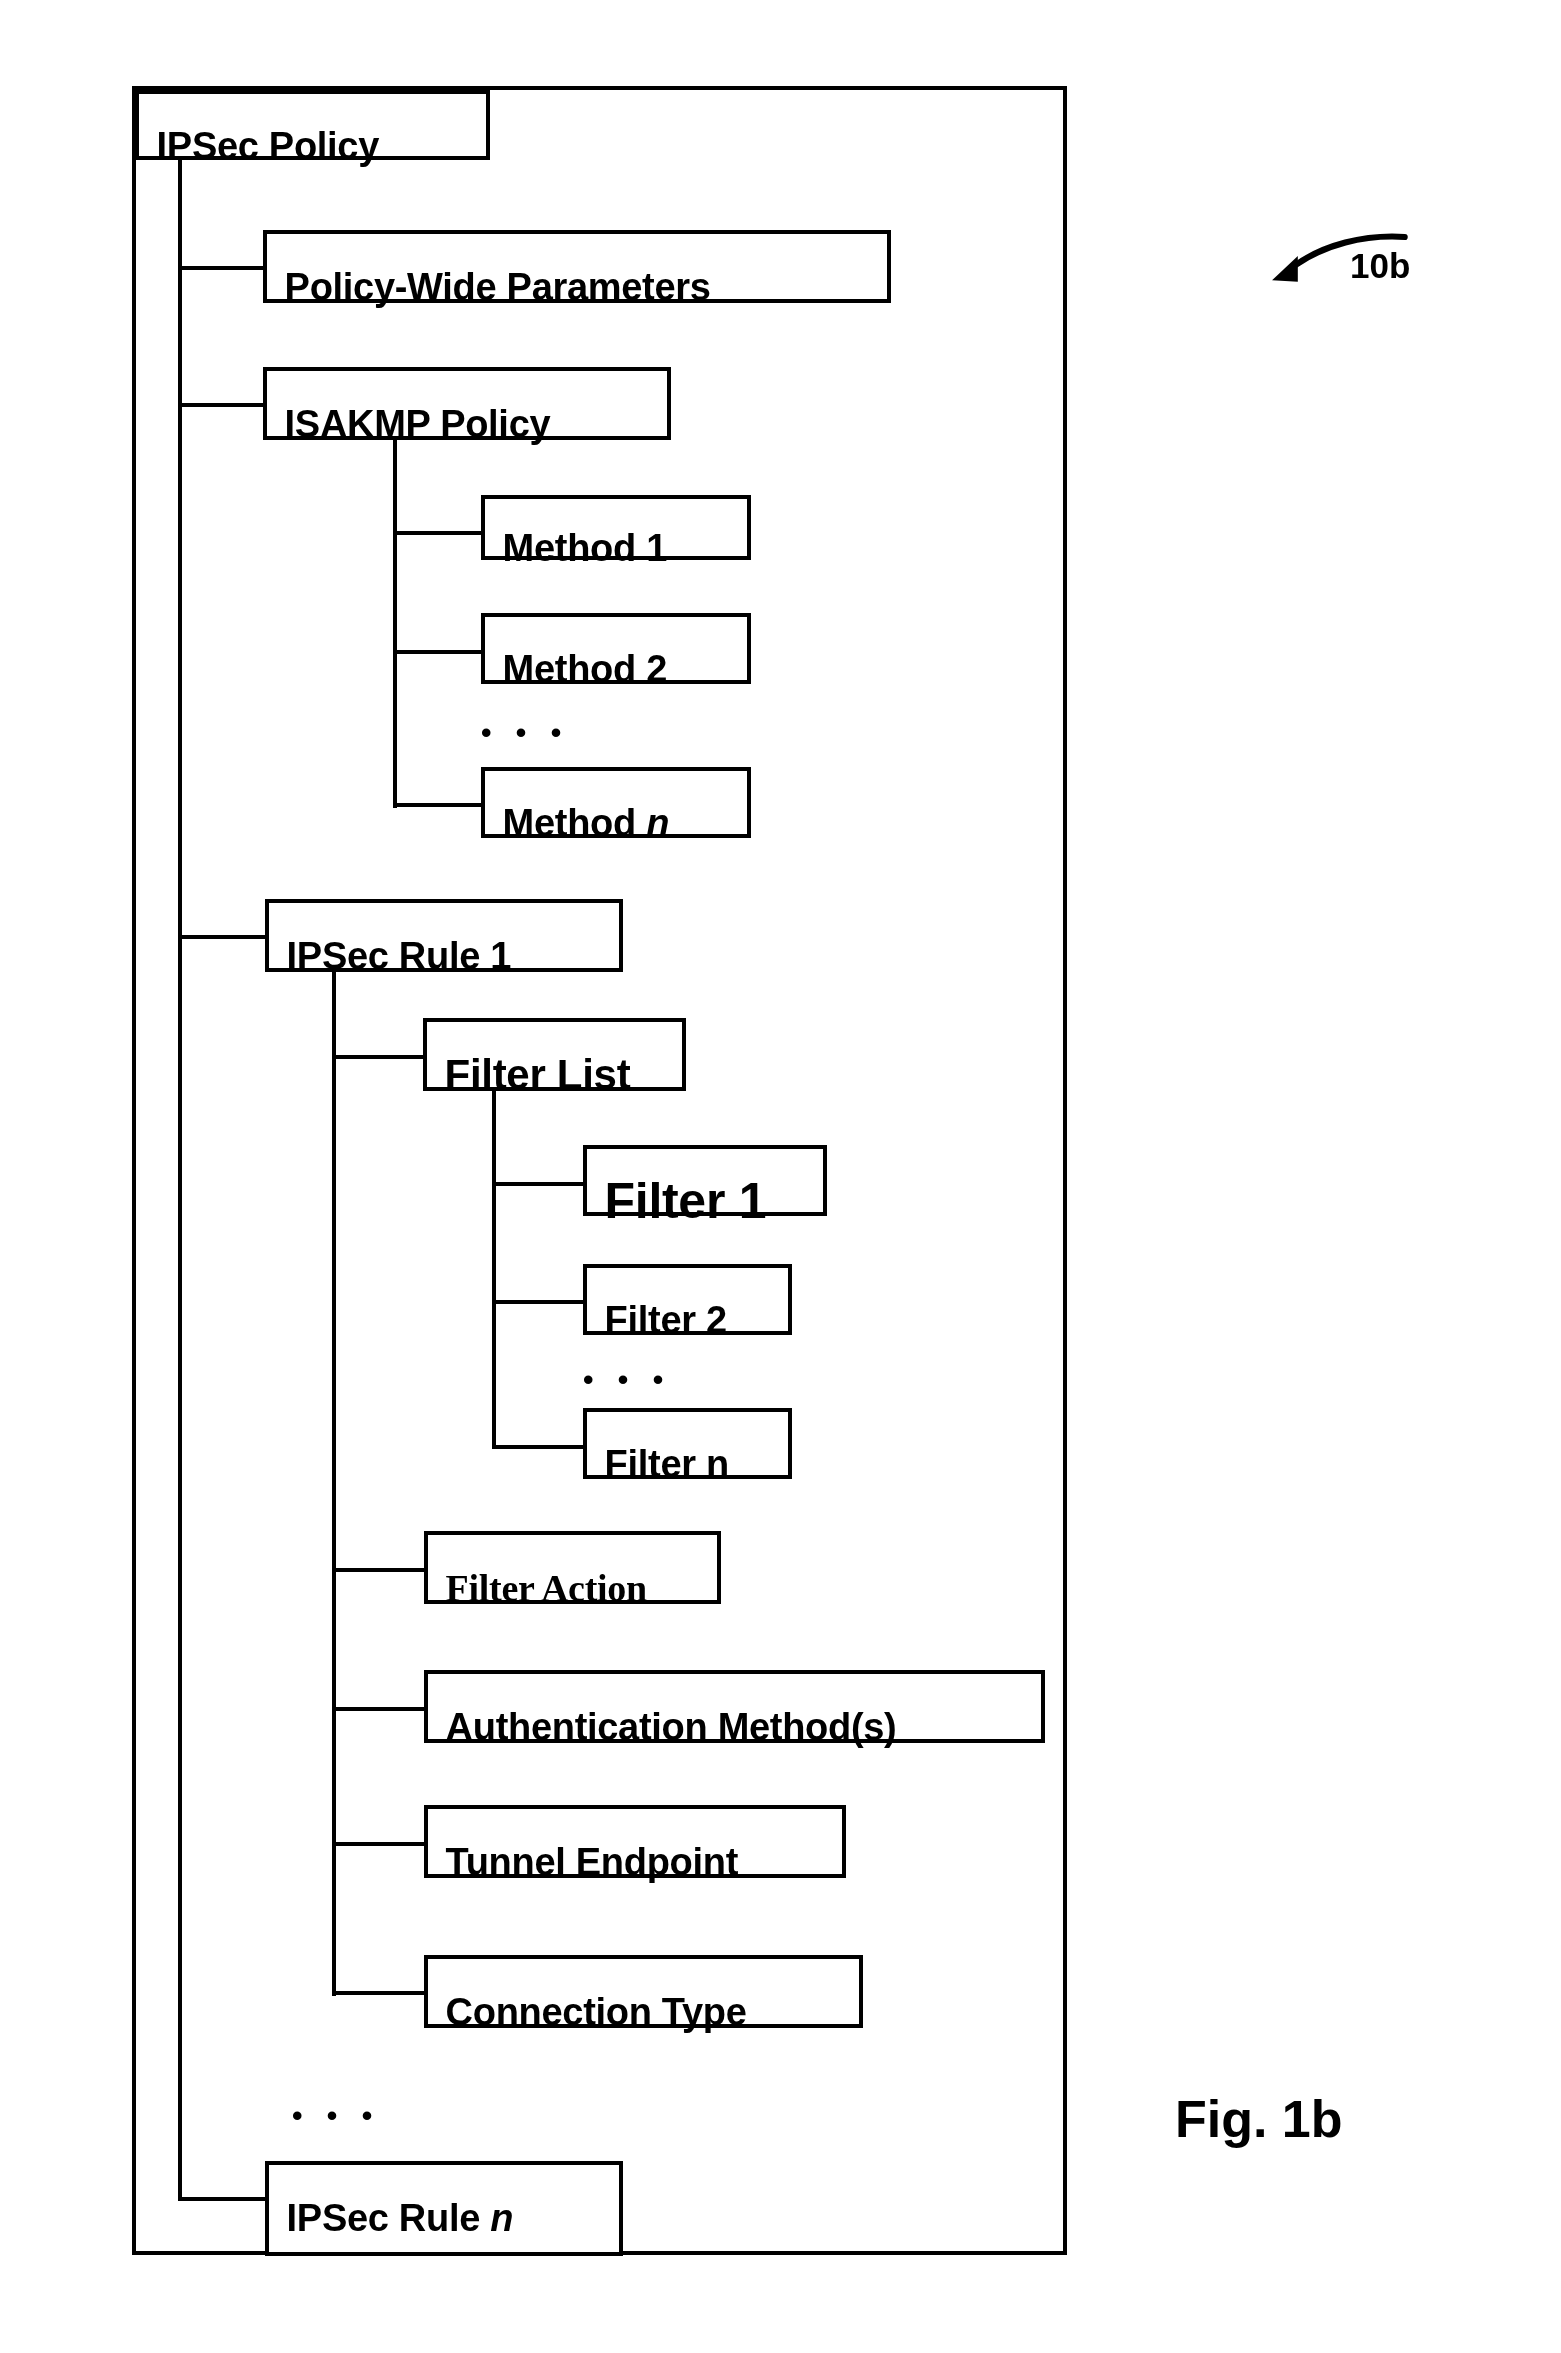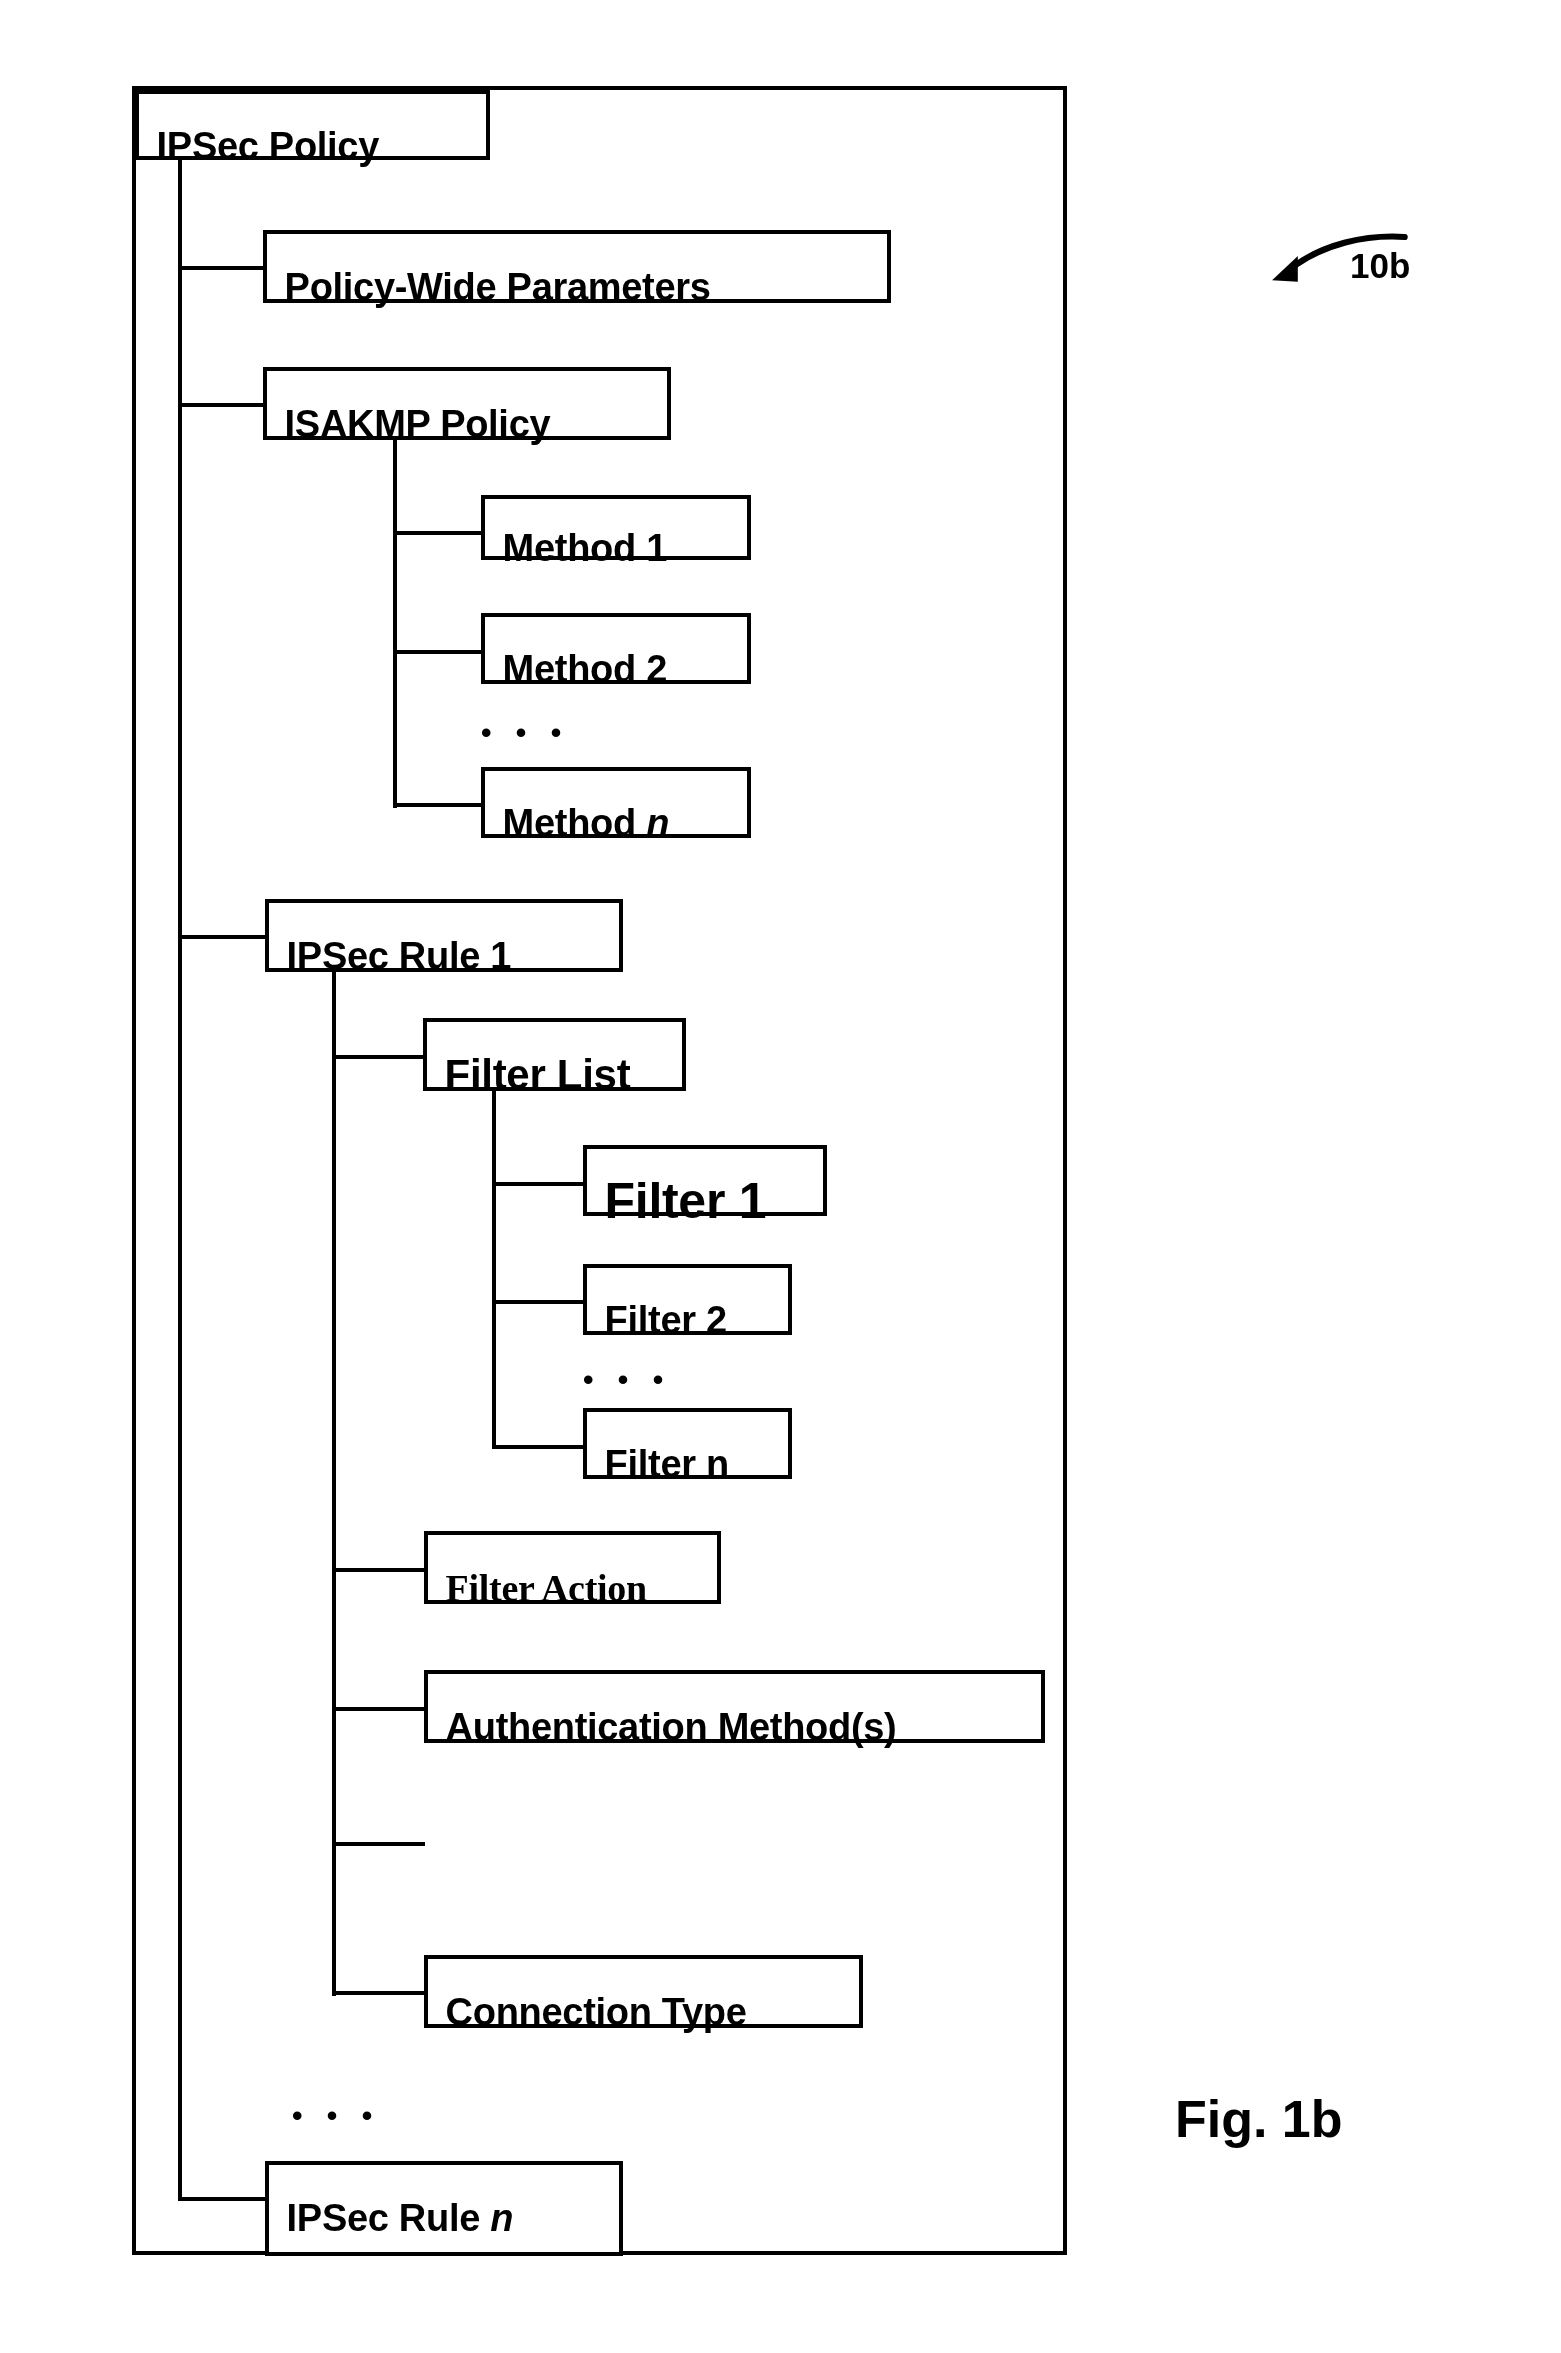--- a/index.html
+++ b/index.html
@@ -185,6 +185,9 @@
   </div>
 
   <div class="hline" style="left:332px; top:1842px; width:93px;"></div>
+  <div class="node" style="left:424px; top:1805px; width:422px; height:73px; font-size:38px;">
+    <span class="lbl">Tunnel Endpoint</span>
+  </div>
 
   <div class="hline" style="left:332px; top:1991px; width:93px;"></div>
   <div class="node" style="left:424px; top:1955px; width:439px; height:73px; font-size:38px;">

